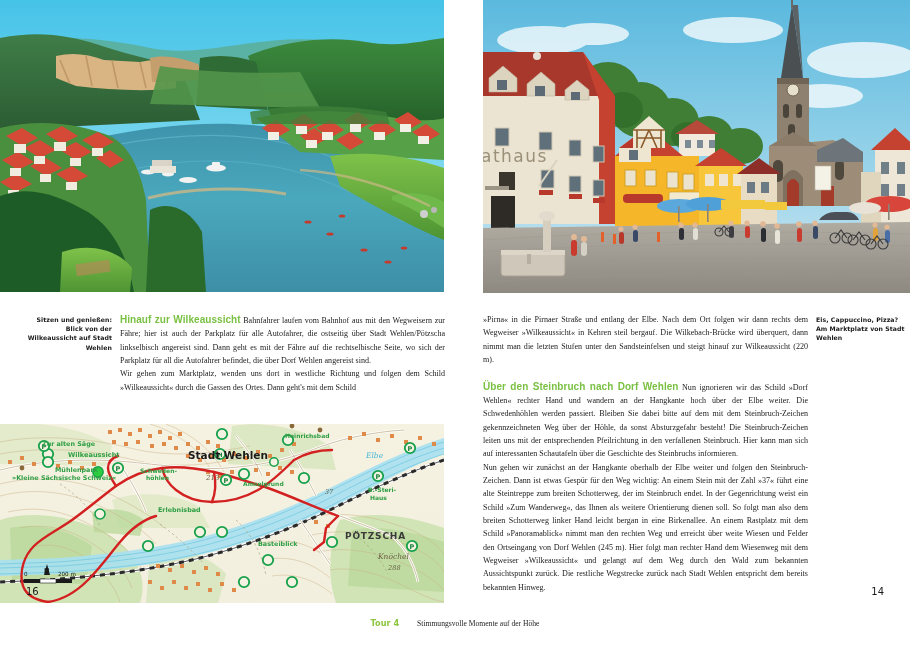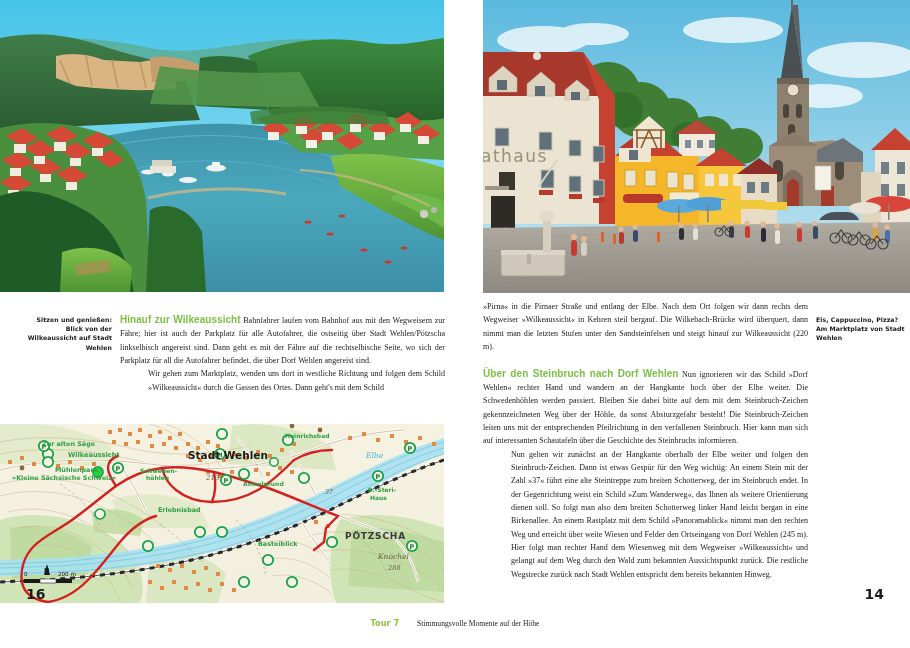--- a/index.html
+++ b/index.html
@@ -46,7 +46,7 @@
     hyphens:manual;
   }
   #col-left{left:120px;top:313px;width:325px;}
-  #col-right{left:483px;top:300px;width:325px;}
+  #col-right{left:483px;top:313px;width:325px;}
   .col p{margin:0;}
   .col p + p{margin-top:0px;margin-left:28px;}
   .para-gap{height:13.3px;}

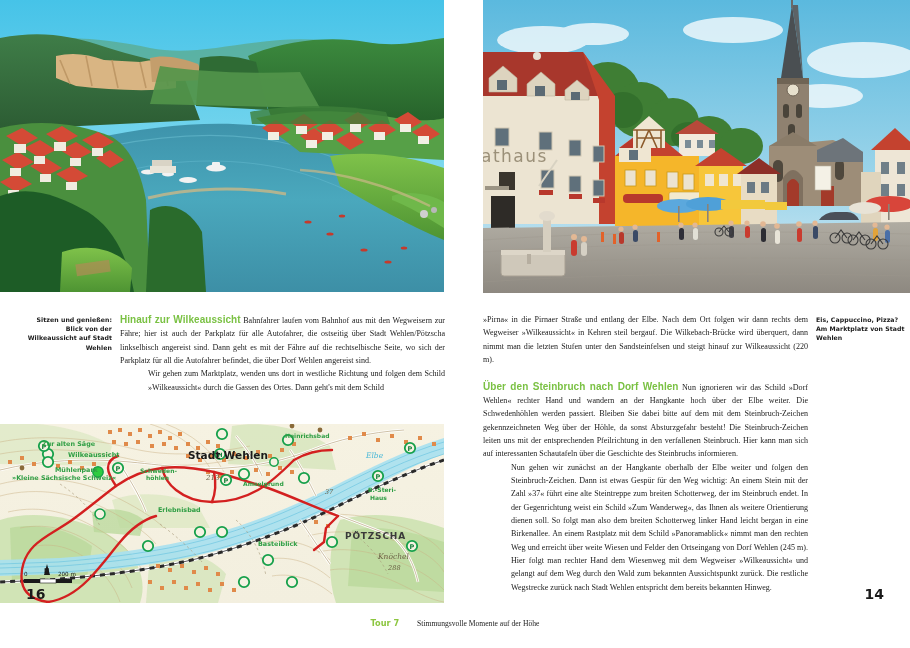--- a/index.html
+++ b/index.html
@@ -48,7 +48,7 @@
   #col-left{left:120px;top:313px;width:325px;}
   #col-right{left:483px;top:313px;width:325px;}
   .col p{margin:0;}
-  .col p + p{margin-top:0px;margin-left:28px;}
+  .col p + p{margin-top:0px;}
   .para-gap{height:13.3px;}
   .lead{
     color:#7ac143;

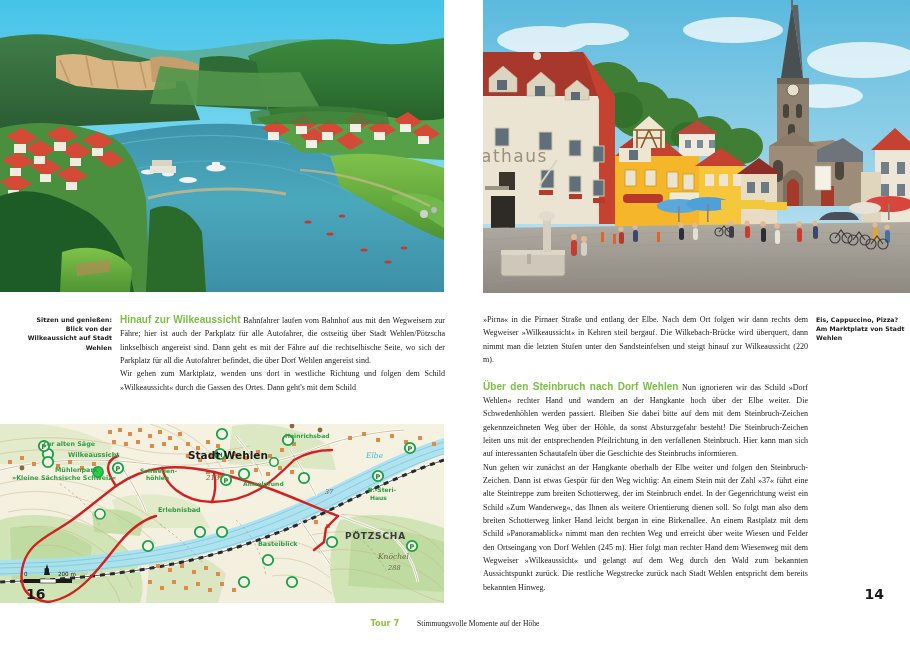--- a/index.html
+++ b/index.html
@@ -62,7 +62,7 @@
   .folio{
     position:absolute;top:586px;
     font-family:"DejaVu Sans", sans-serif;
-    font-weight:bold;font-size:14px;color:#1a1a1a;
+    font-weight:normal;font-size:10px;color:#1a1a1a;
   }
   #folio-left{left:26px;}
   #folio-right{right:26px;}

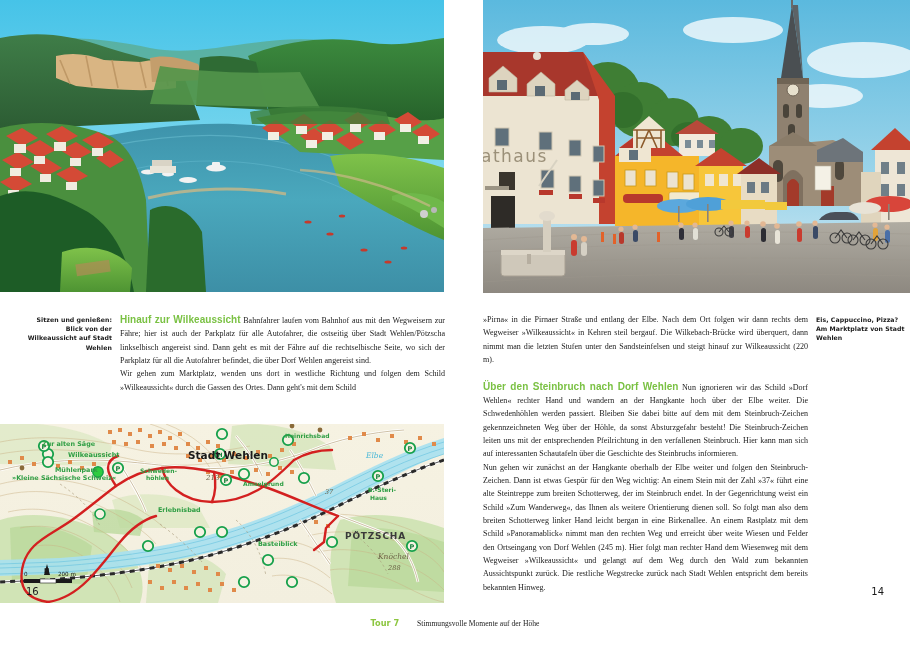--- a/index.html
+++ b/index.html
@@ -709,7 +709,7 @@
   <div class="folio" id="folio-left">16</div>
   <div class="folio" id="folio-right">14</div>
   <div id="running-head">
-    <span class="tour-label">Tour 7</span><span class="rh-text">Stimmungsvolle Momente auf der Höhe</span>
+    <span class="tour-label">Tour 4</span><span class="rh-text">Stimmungsvolle Momente auf der Höhe</span>
   </div>
 
 </div>

